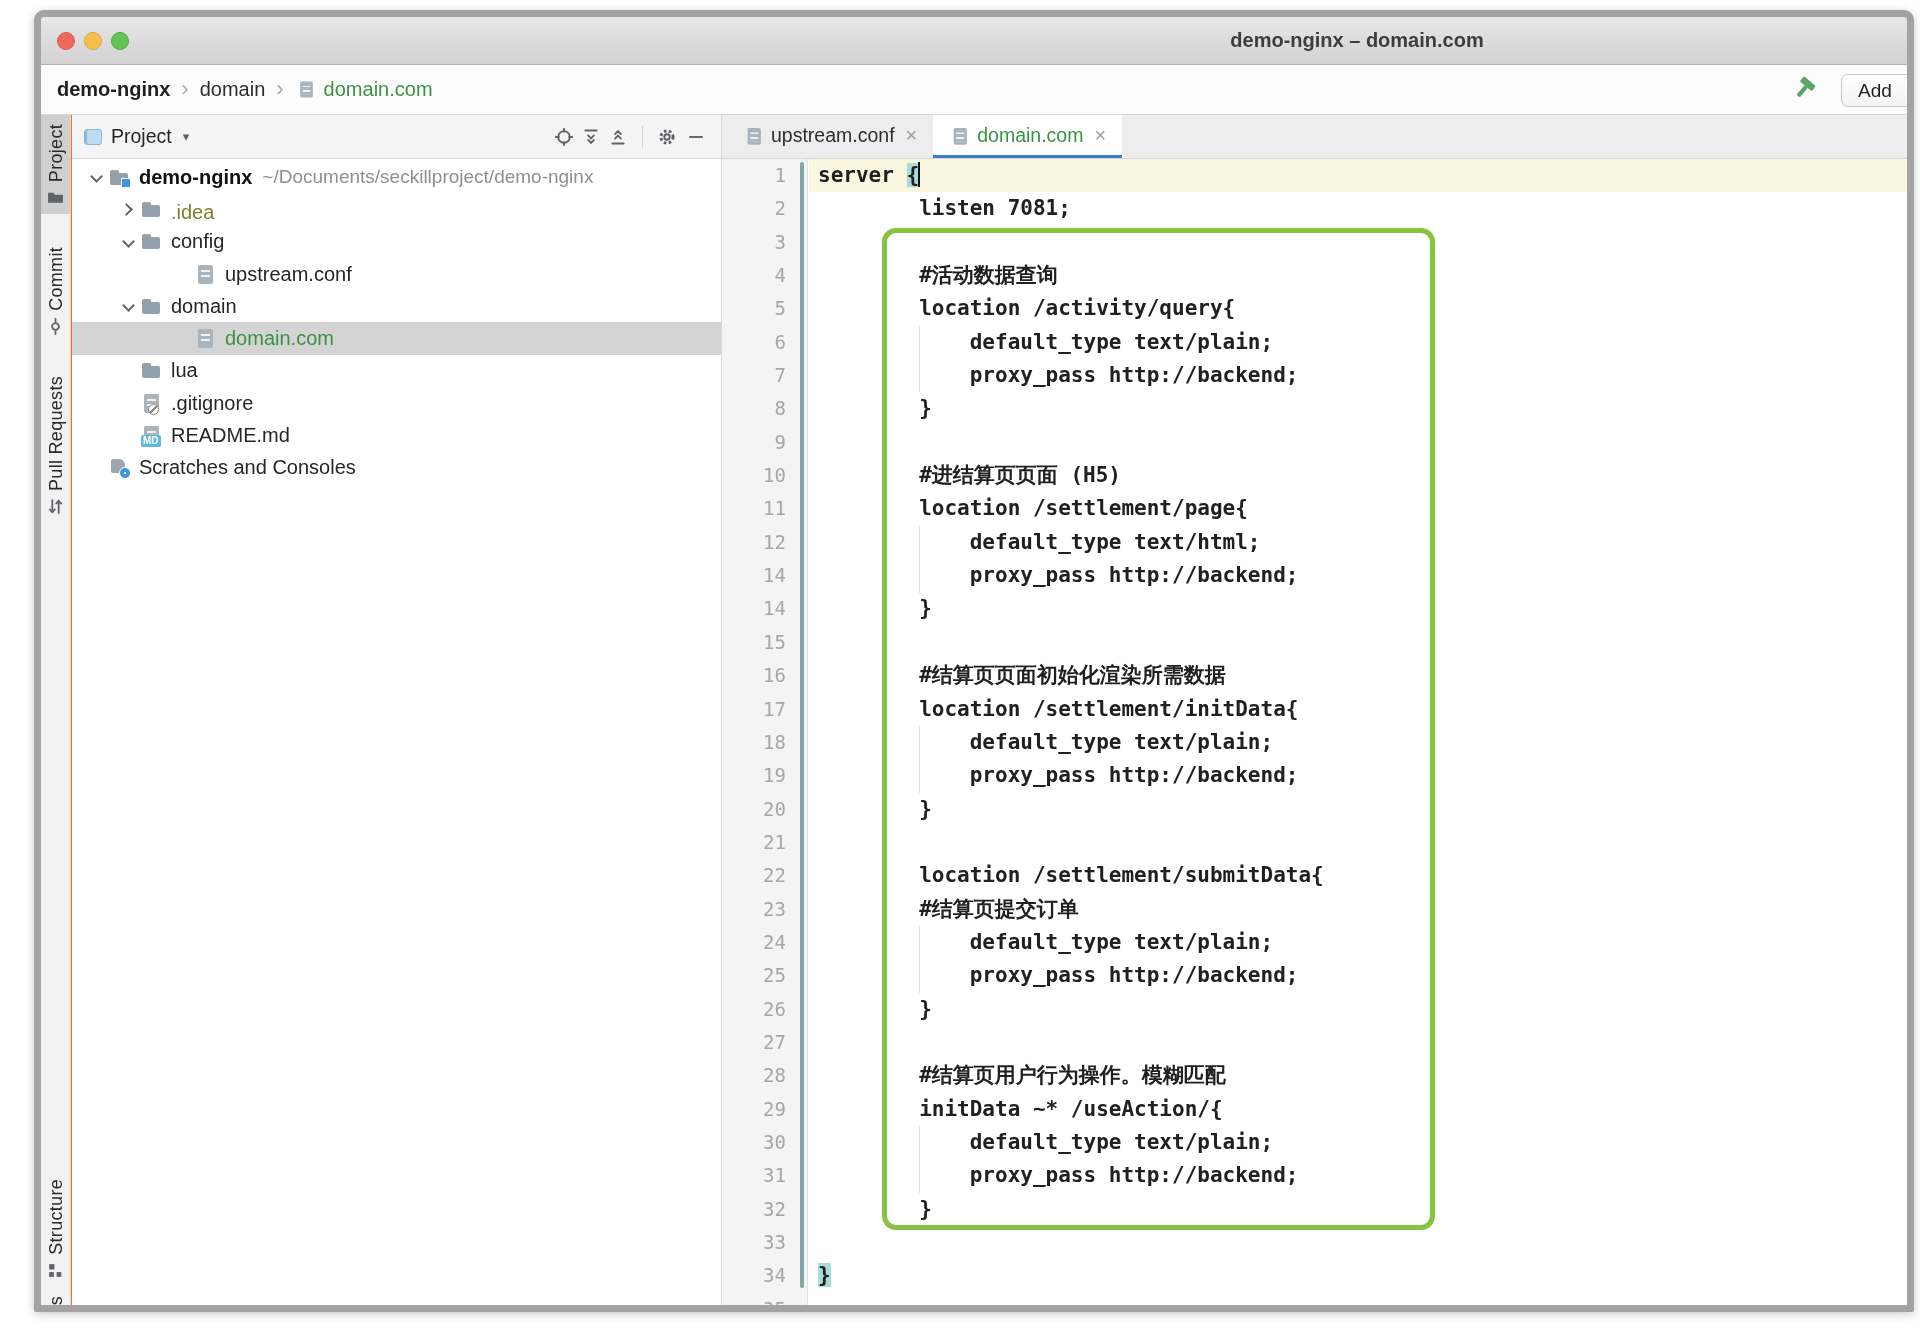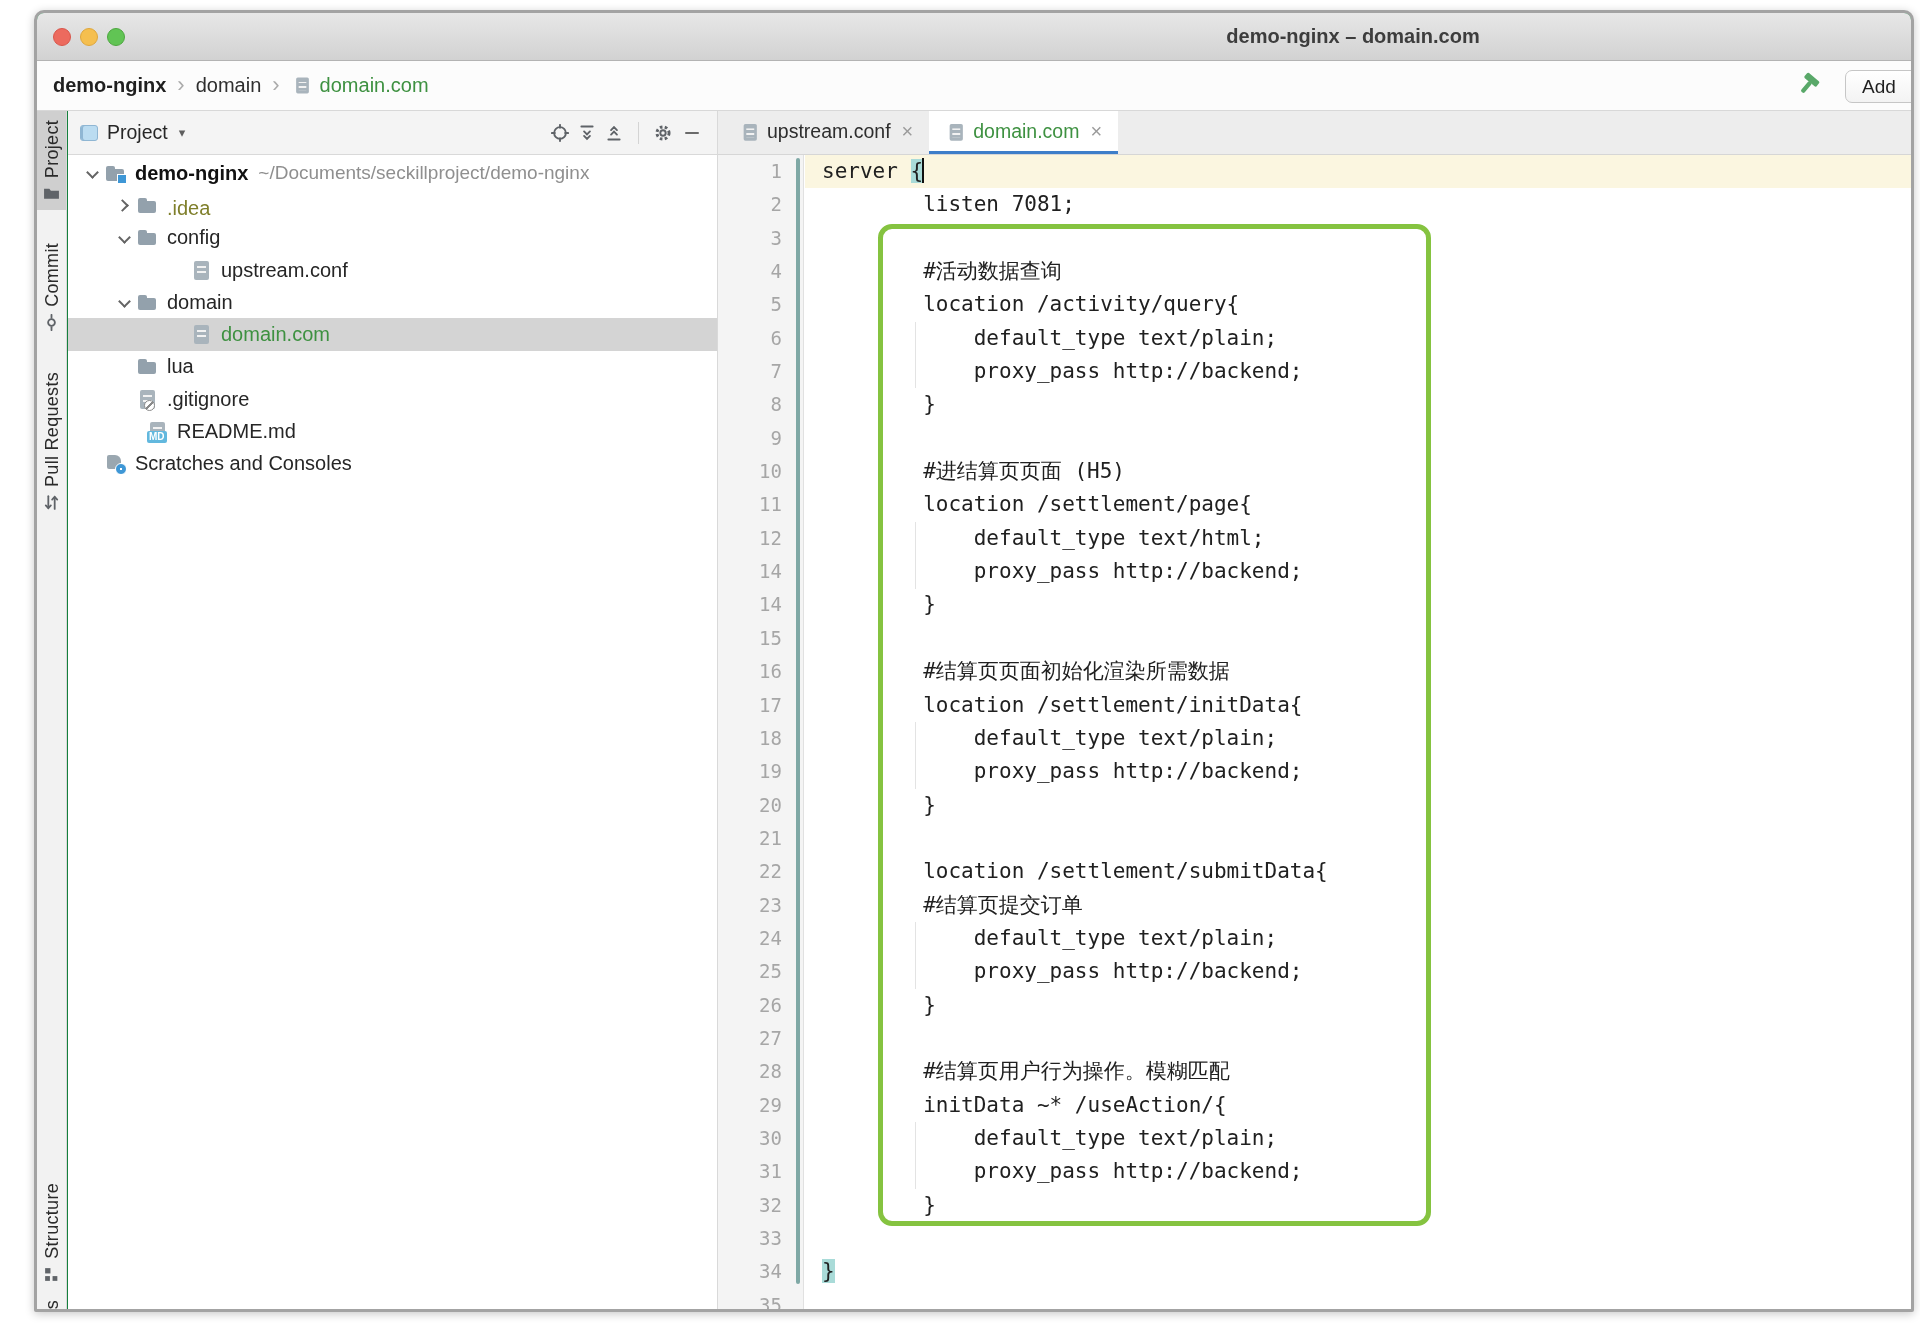--- a/index.html
+++ b/index.html
@@ -7,7 +7,7 @@
   .page { position:relative; width:1920px; height:1340px; background:#fff; overflow:hidden; }
 
   .window { position:absolute; left:34px; top:10px; width:1880px; height:1302px;
-    background:#15803d; border:3px solid #a3a3a3; border-radius:10px 10px 2px 2px;
+    background:#f97316; border:7px solid #a3a3a3; border-radius:10px 10px 2px 2px;
     overflow:hidden; box-shadow:0 2px 10px rgba(0,0,0,.22); }
 
   

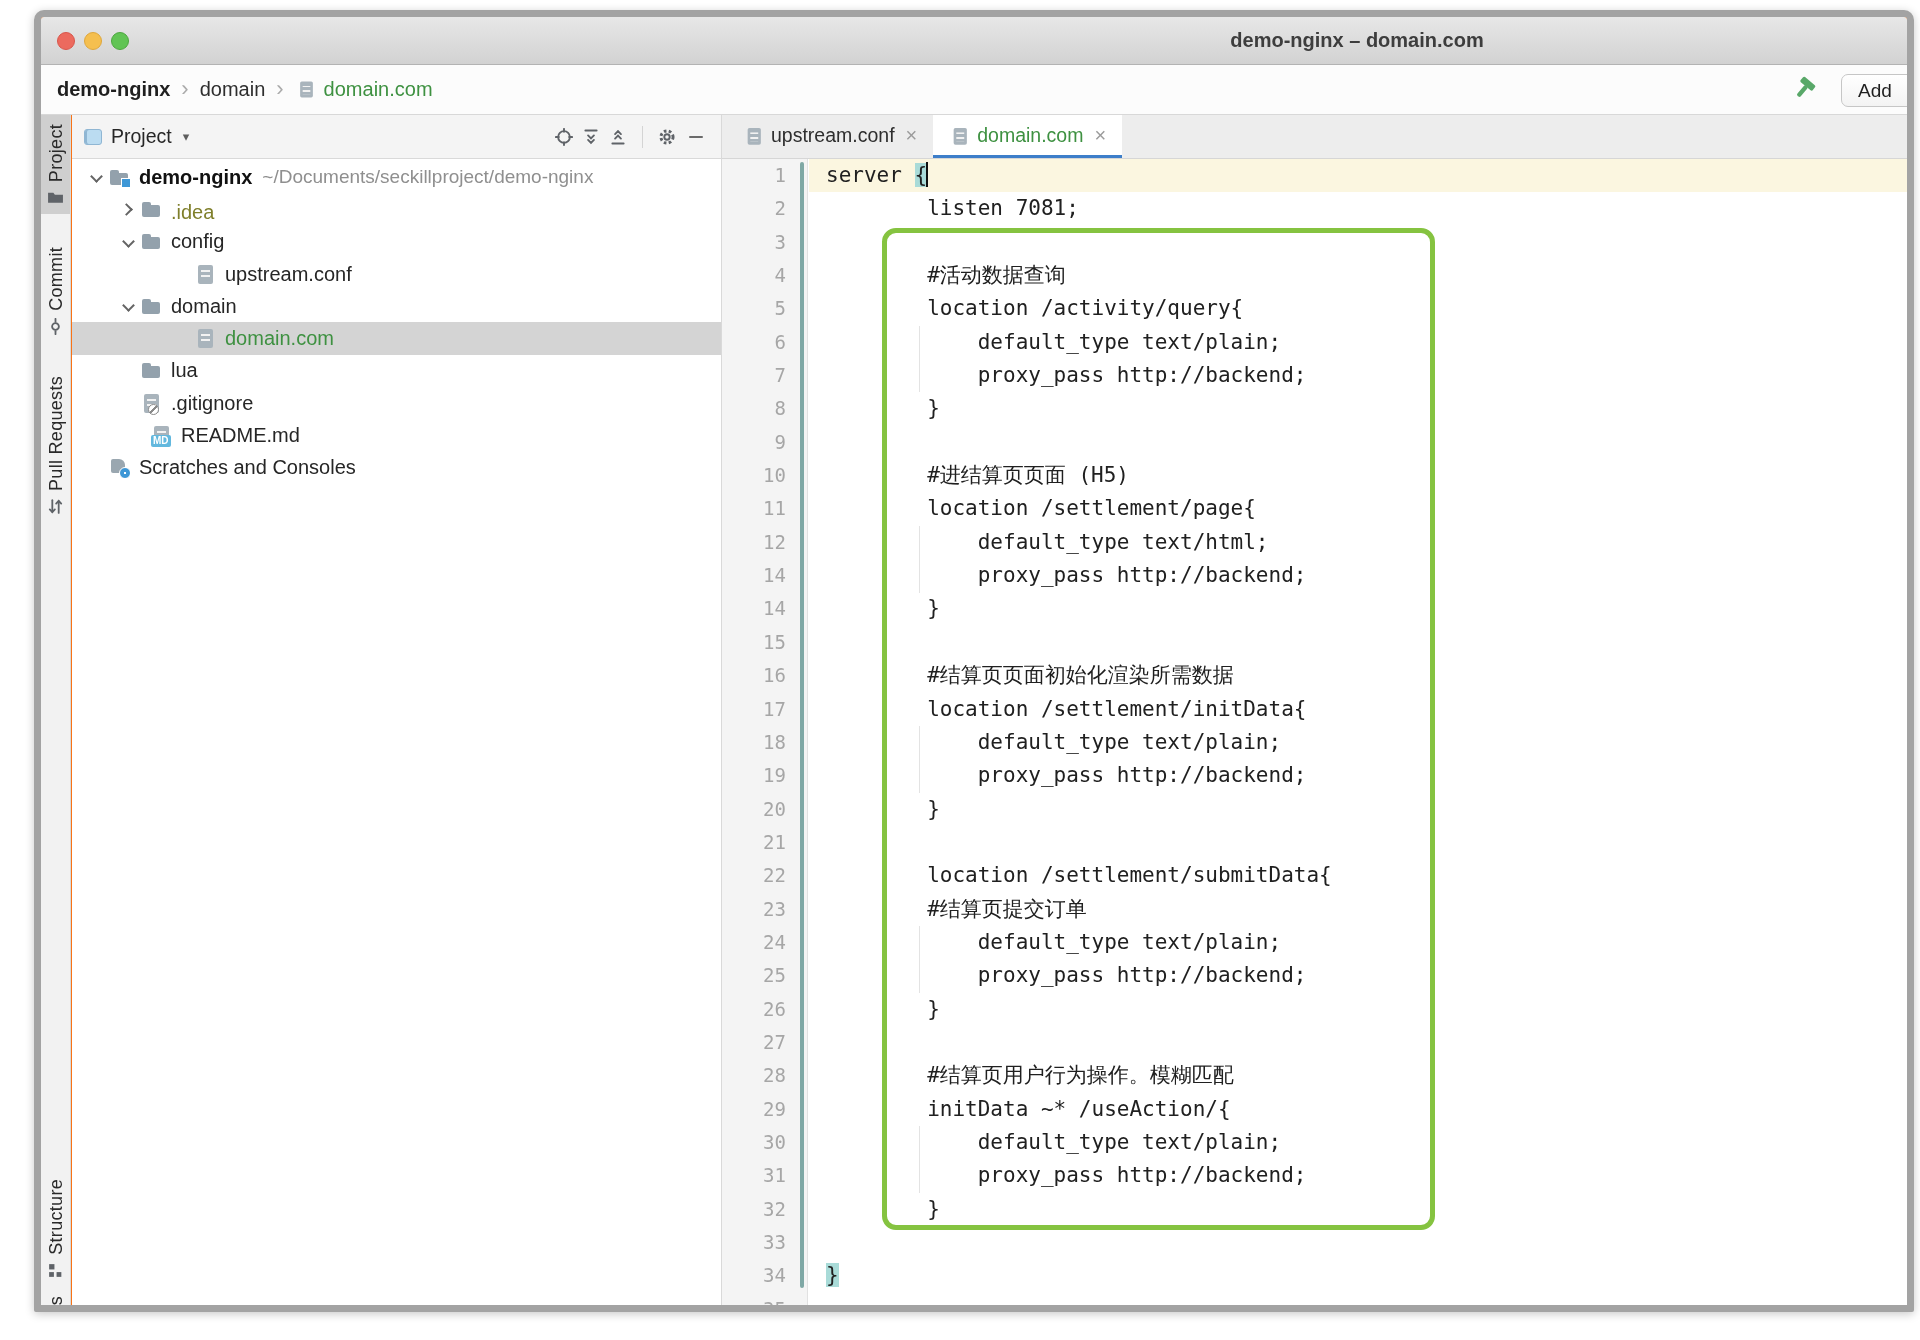--- a/index.html
+++ b/index.html
@@ -114,7 +114,7 @@
   .change-bar { position:absolute; left:78px; width:4px; background:#7FA8A5; border-radius:2px; z-index:3; }
   .code-area { position:absolute; left:87px; top:0; right:0; bottom:0;
     font-family:"DejaVu Sans Mono","DejaVu Sans", monospace; font-size:21px; color:#202020; }
-  .code-line { height:33.35px; line-height:33.35px; padding-left:17px; white-space:pre; position:relative; z-index:2; }
+  .code-line { height:33.35px; line-height:33.35px; padding-left:9px; white-space:pre; position:relative; z-index:2;font-weight:bold; }
   .code-line.current { background:#FBF6E0; }
   .brace-hl { background:#A9DBD8; }
   .caret { display:inline-block; width:2px; height:25px; background:#101010; vertical-align:middle;

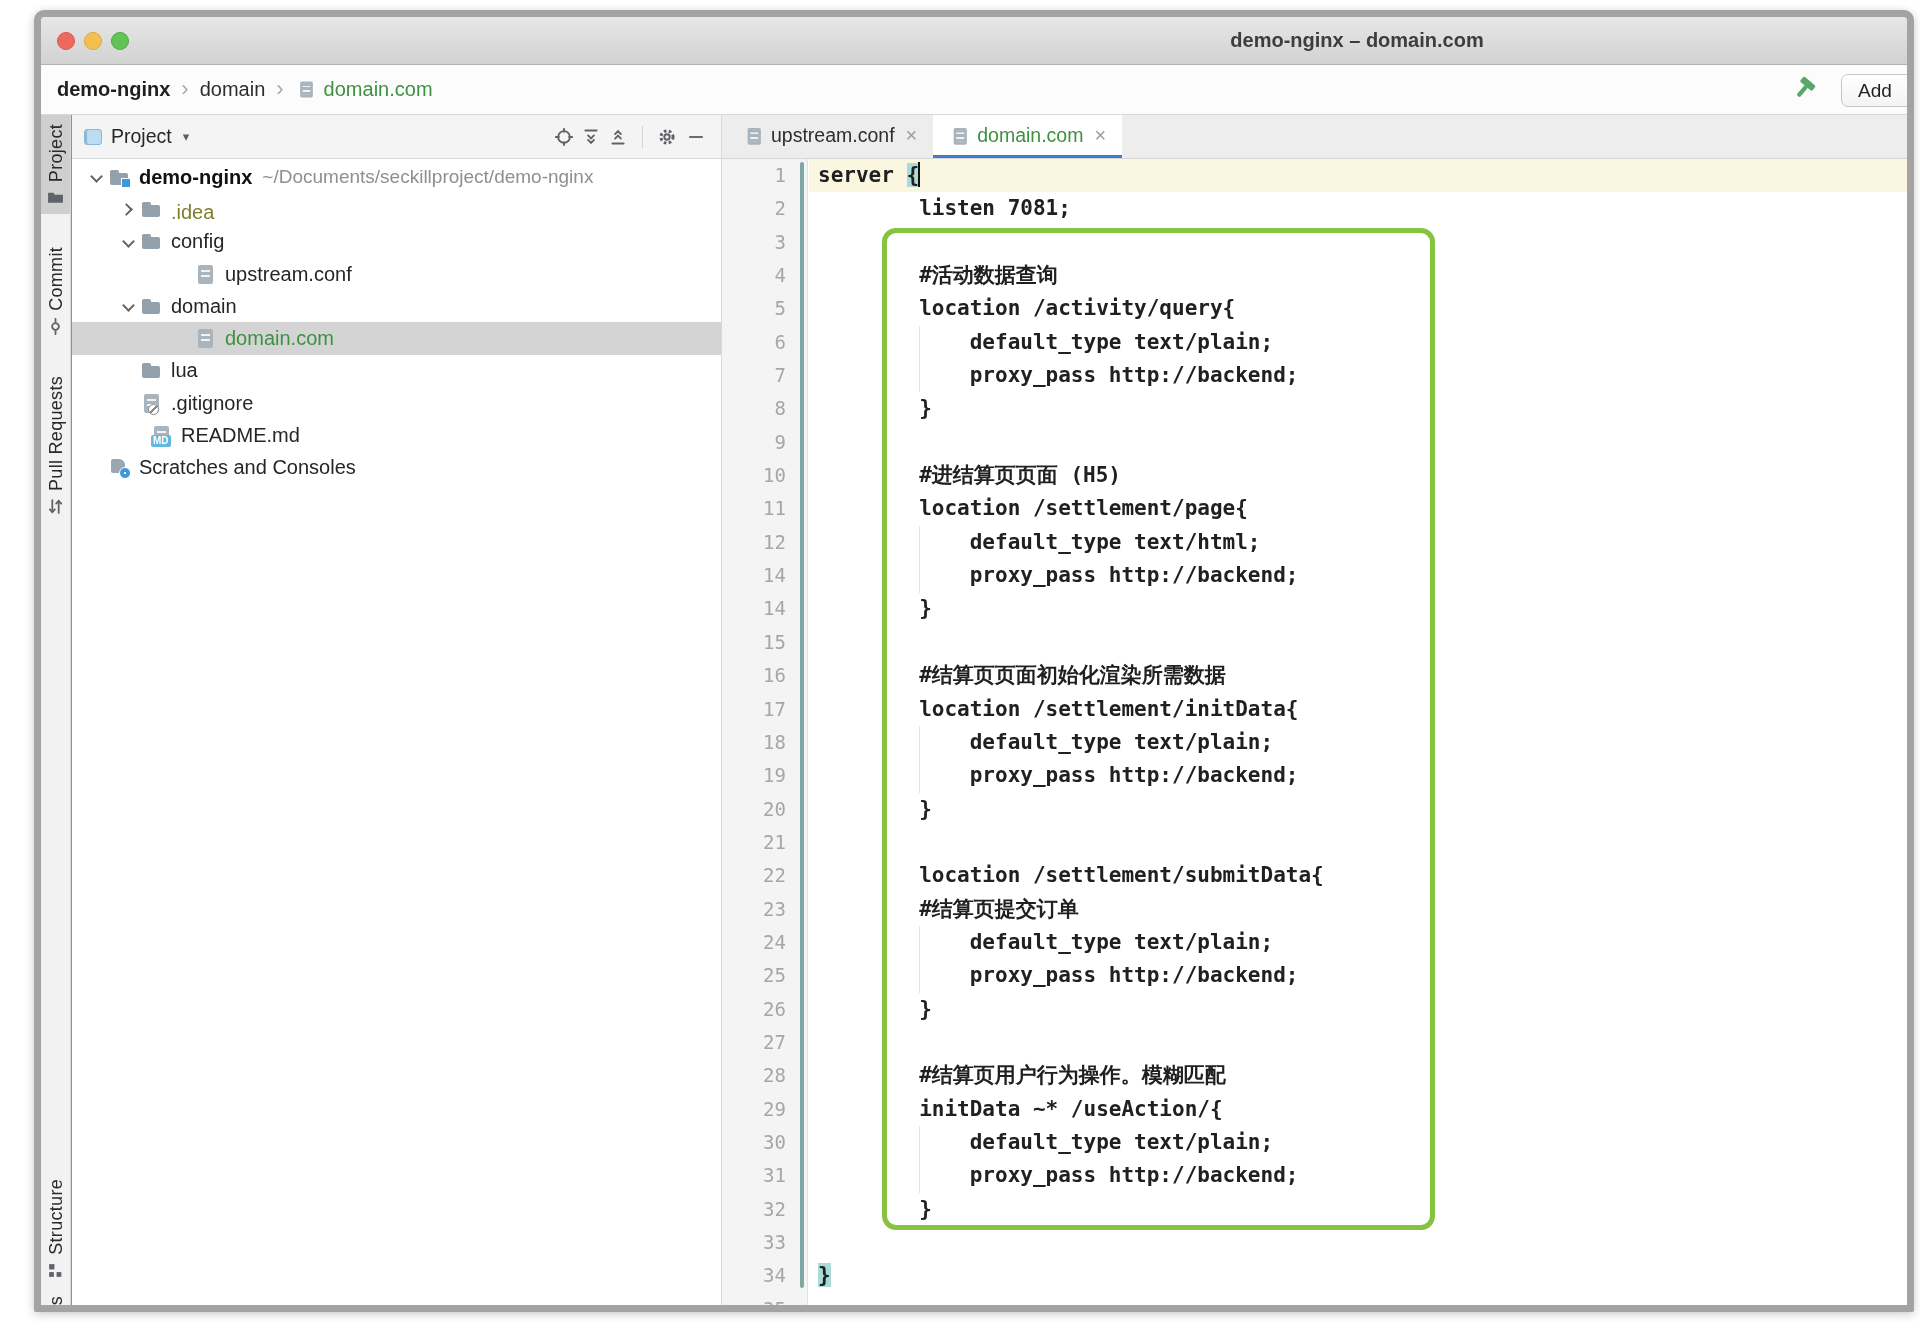--- a/index.html
+++ b/index.html
@@ -294,7 +294,7 @@
             </span>
             <span class="tlabel">.gitignore</span>
           </div>
-          <div class="tree-row" style="padding-left: 46px; margin-left: 10px;">
+          <div class="tree-row" style="padding-left: 46px;">
             <span class="chev none"></span>
             <span class="ticon file-md">
               <span class="mini-badge md">MD</span>

